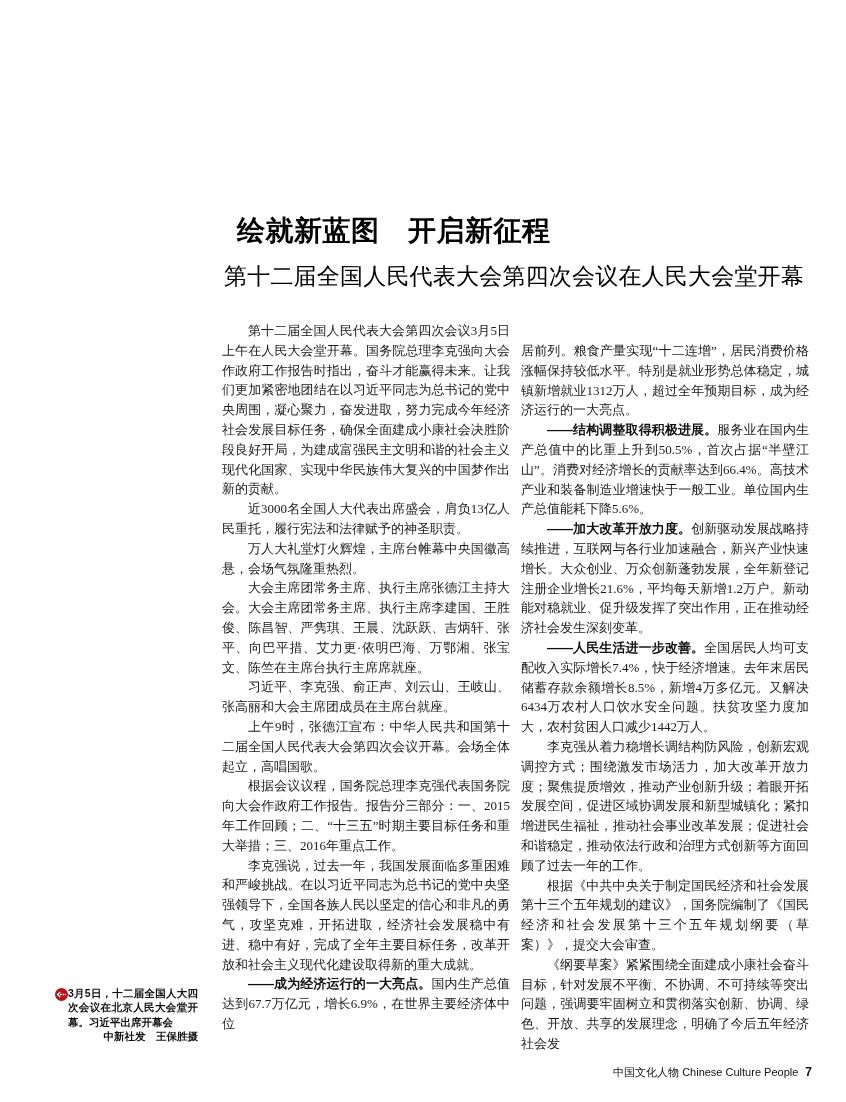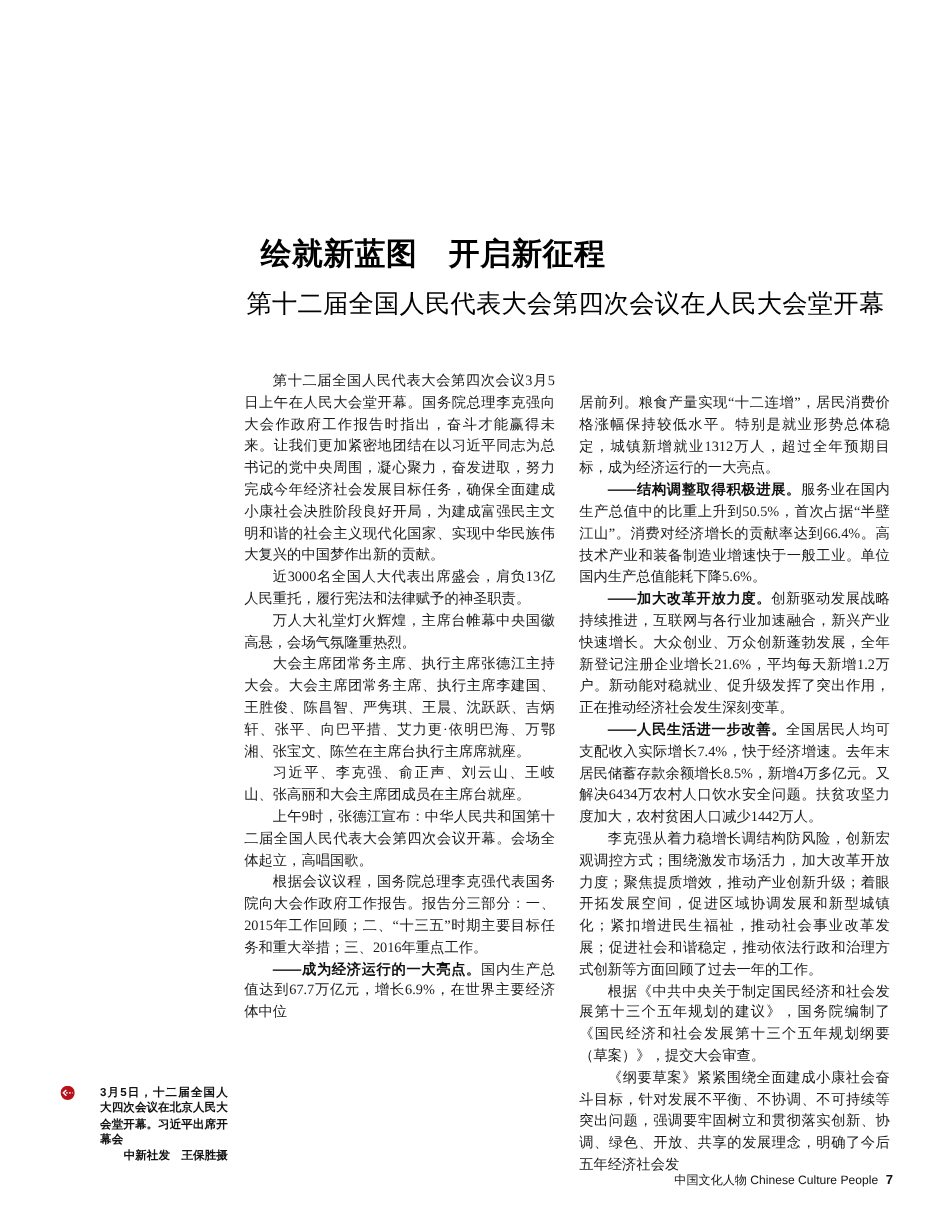--- a/index.html
+++ b/index.html
@@ -38,10 +38,10 @@
   .columns {
     position: absolute;
     left: 222px;
-    top: 336px;
+    top: 321px;
     width: 587px;
     display: flex;
-    gap: 22px;
+    gap: 11px;
   }
   .text-col {
     width: 288px;

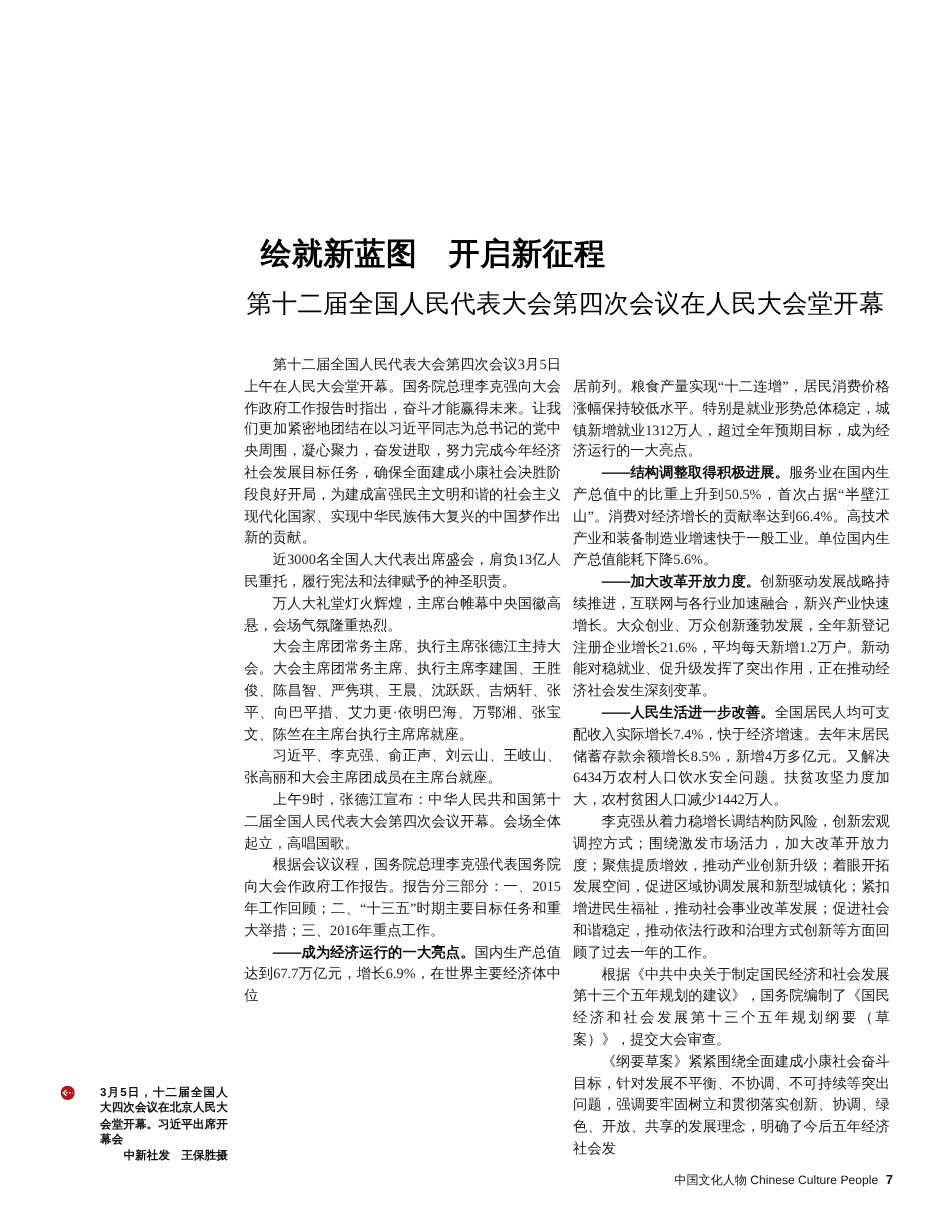--- a/index.html
+++ b/index.html
@@ -119,6 +119,7 @@
     <p><b></b><span>习近平、李克强、俞正声、刘云山、王岐山、张高丽和大会主席团成员在主席台就座。</span></p>
     <p><b></b><span>上午9时，张德江宣布：中华人民共和国第十二届全国人民代表大会第四次会议开幕。会场全体起立，高唱国歌。</span></p>
     <p><b></b><span>根据会议议程，国务院总理李克强代表国务院向大会作政府工作报告。报告分三部分：一、2015年工作回顾；二、“十三五”时期主要目标任务和重大举措；三、2016年重点工作。</span></p>
+    <p><b></b><span>李克强说，过去一年，我国发展面临多重困难和严峻挑战。在以习近平同志为总书记的党中央坚强领导下，全国各族人民以坚定的信心和非凡的勇气，攻坚克难，开拓进取，经济社会发展稳中有进、稳中有好，完成了全年主要目标任务，改革开放和社会主义现代化建设取得新的重大成就。</span></p>
     <p><b>——成为经济运行的一大亮点。</b><span>国内生产总值达到67.7万亿元，增长6.9%，在世界主要经济体中位</span></p>
   </div>
   <div class="text-col">

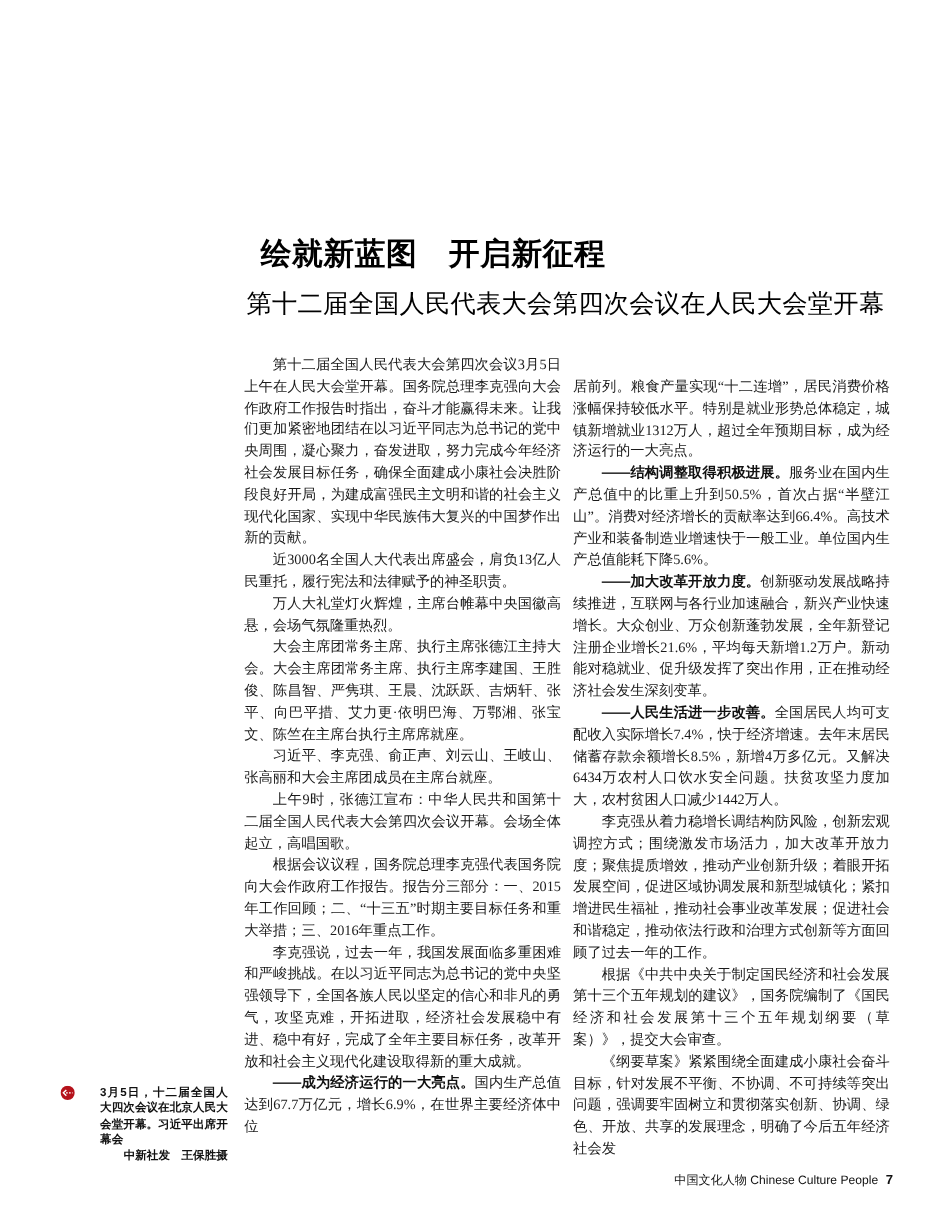--- a/index.html
+++ b/index.html
@@ -67,7 +67,7 @@
     width: 152px;
     display: flex;
     align-items: flex-start;
-    gap: 23px;
+    gap: 0;
     font-family: "Liberation Sans", sans-serif;
   }
   .caption-icon {

